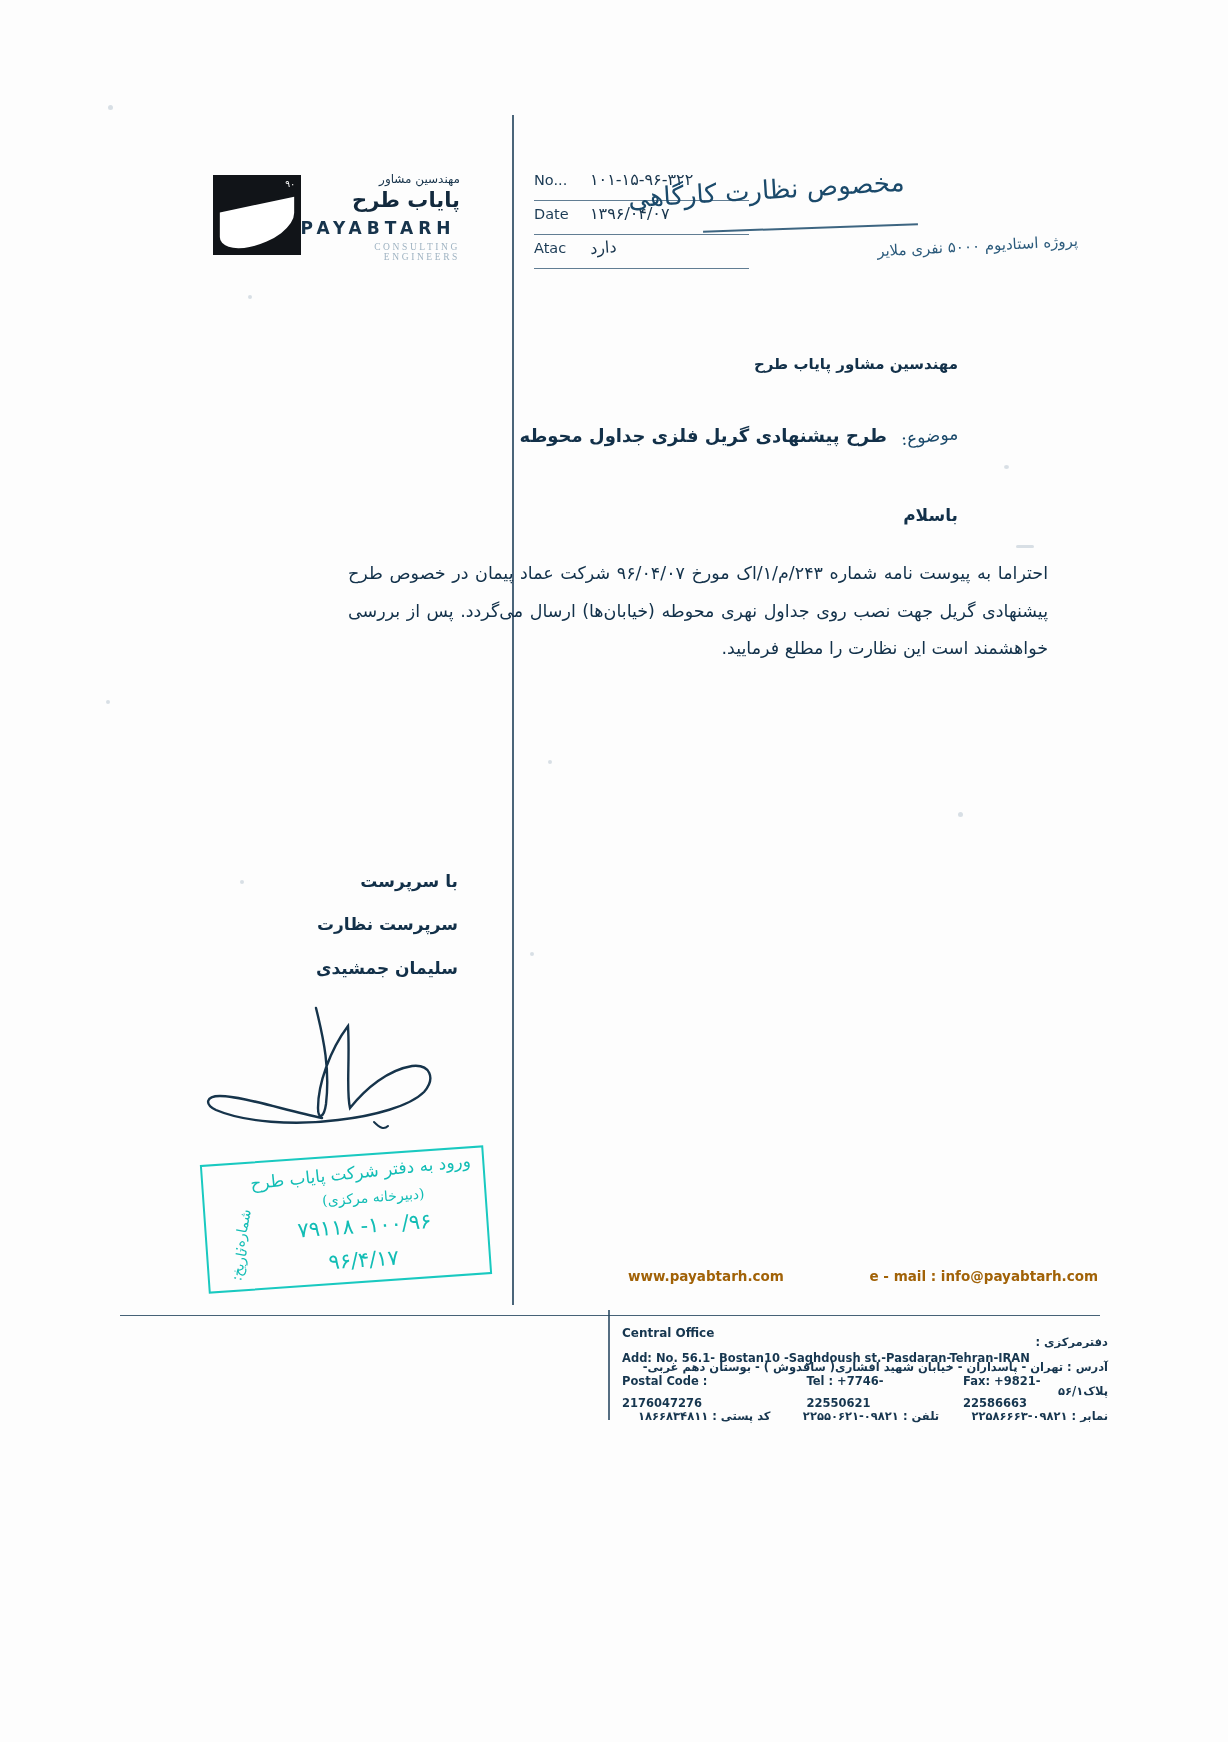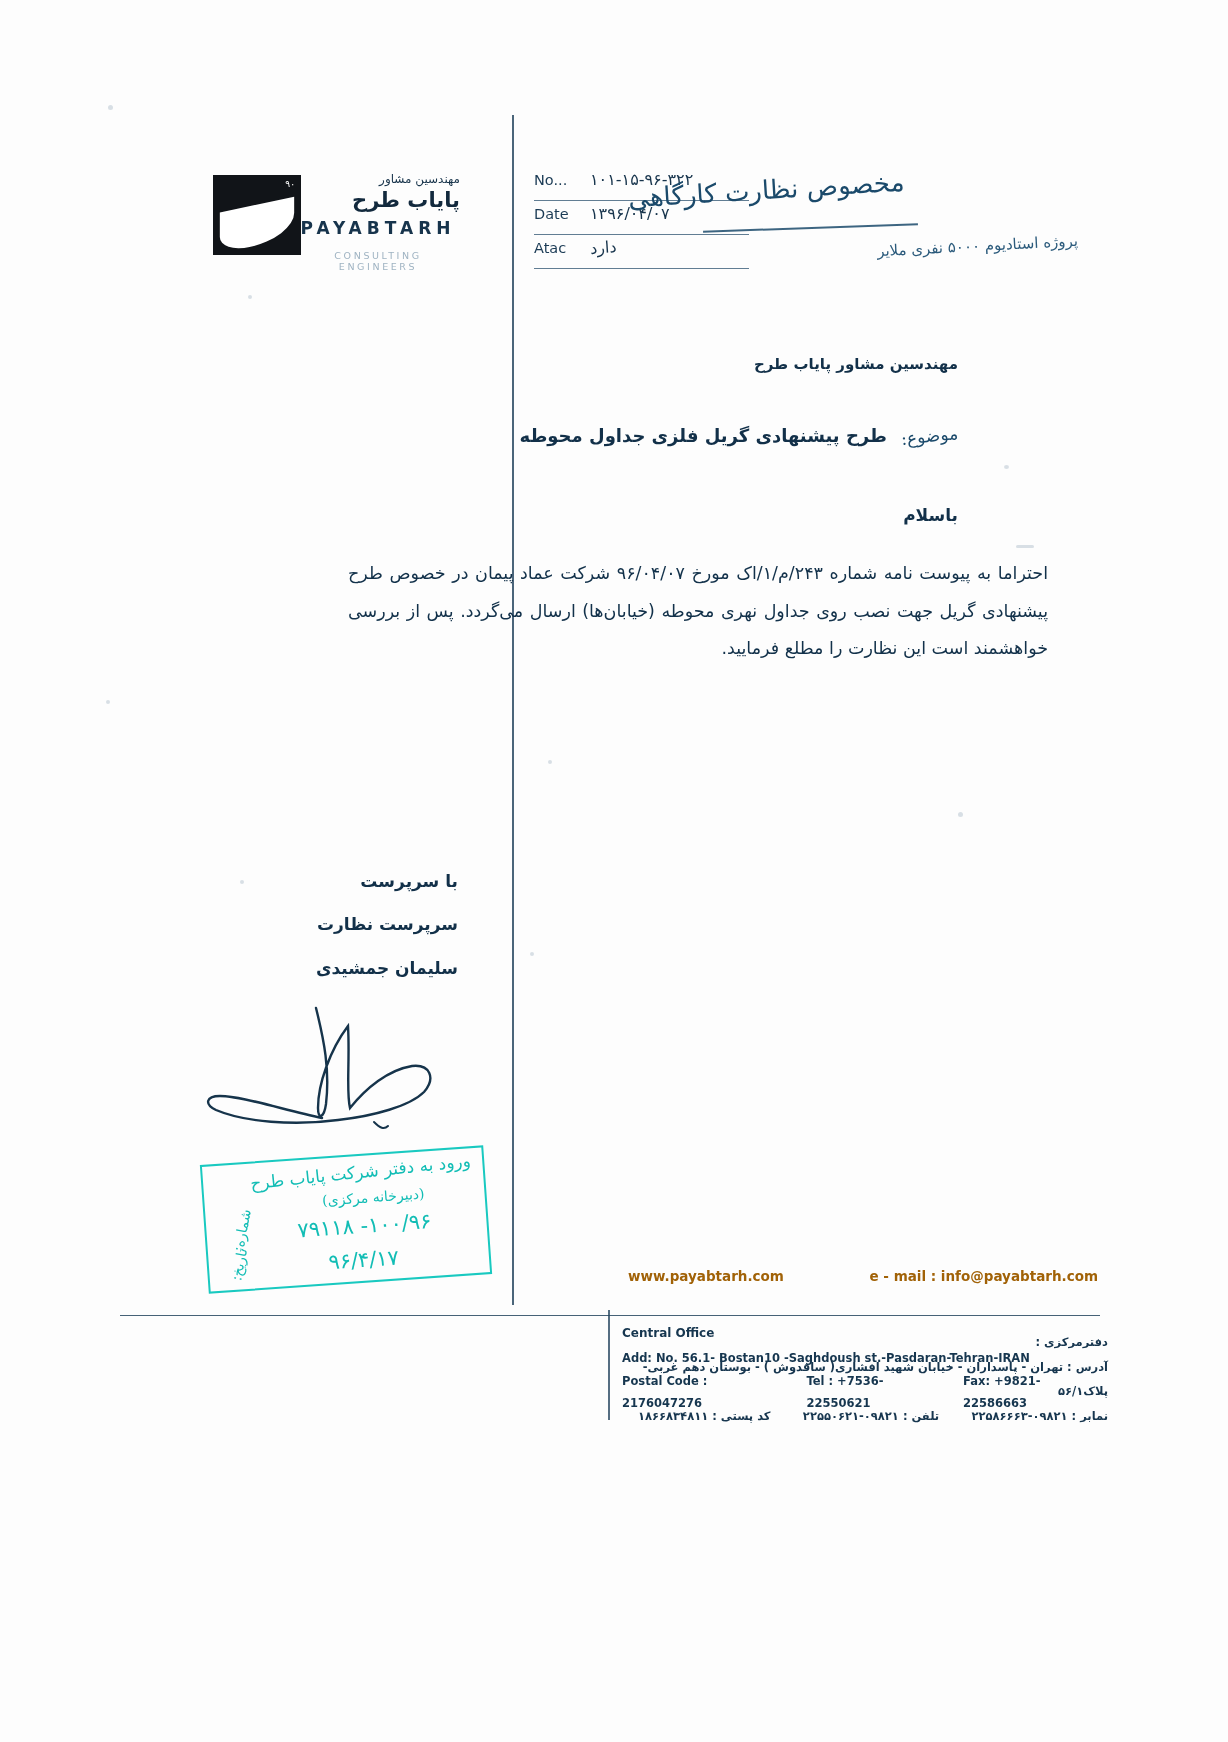--- a/index.html
+++ b/index.html
@@ -103,11 +103,11 @@
   }
   .logo-text .en-small {
     direction: ltr;
-    text-align: center;
     font-size: 9.5px;
     letter-spacing: 2.6px;
     color: #9fb3c2;
-    margin-top: 12px;
+    margin-top: 4px;
+    font-family: Liberation Serif, serif;
   }
 
   .vrule {

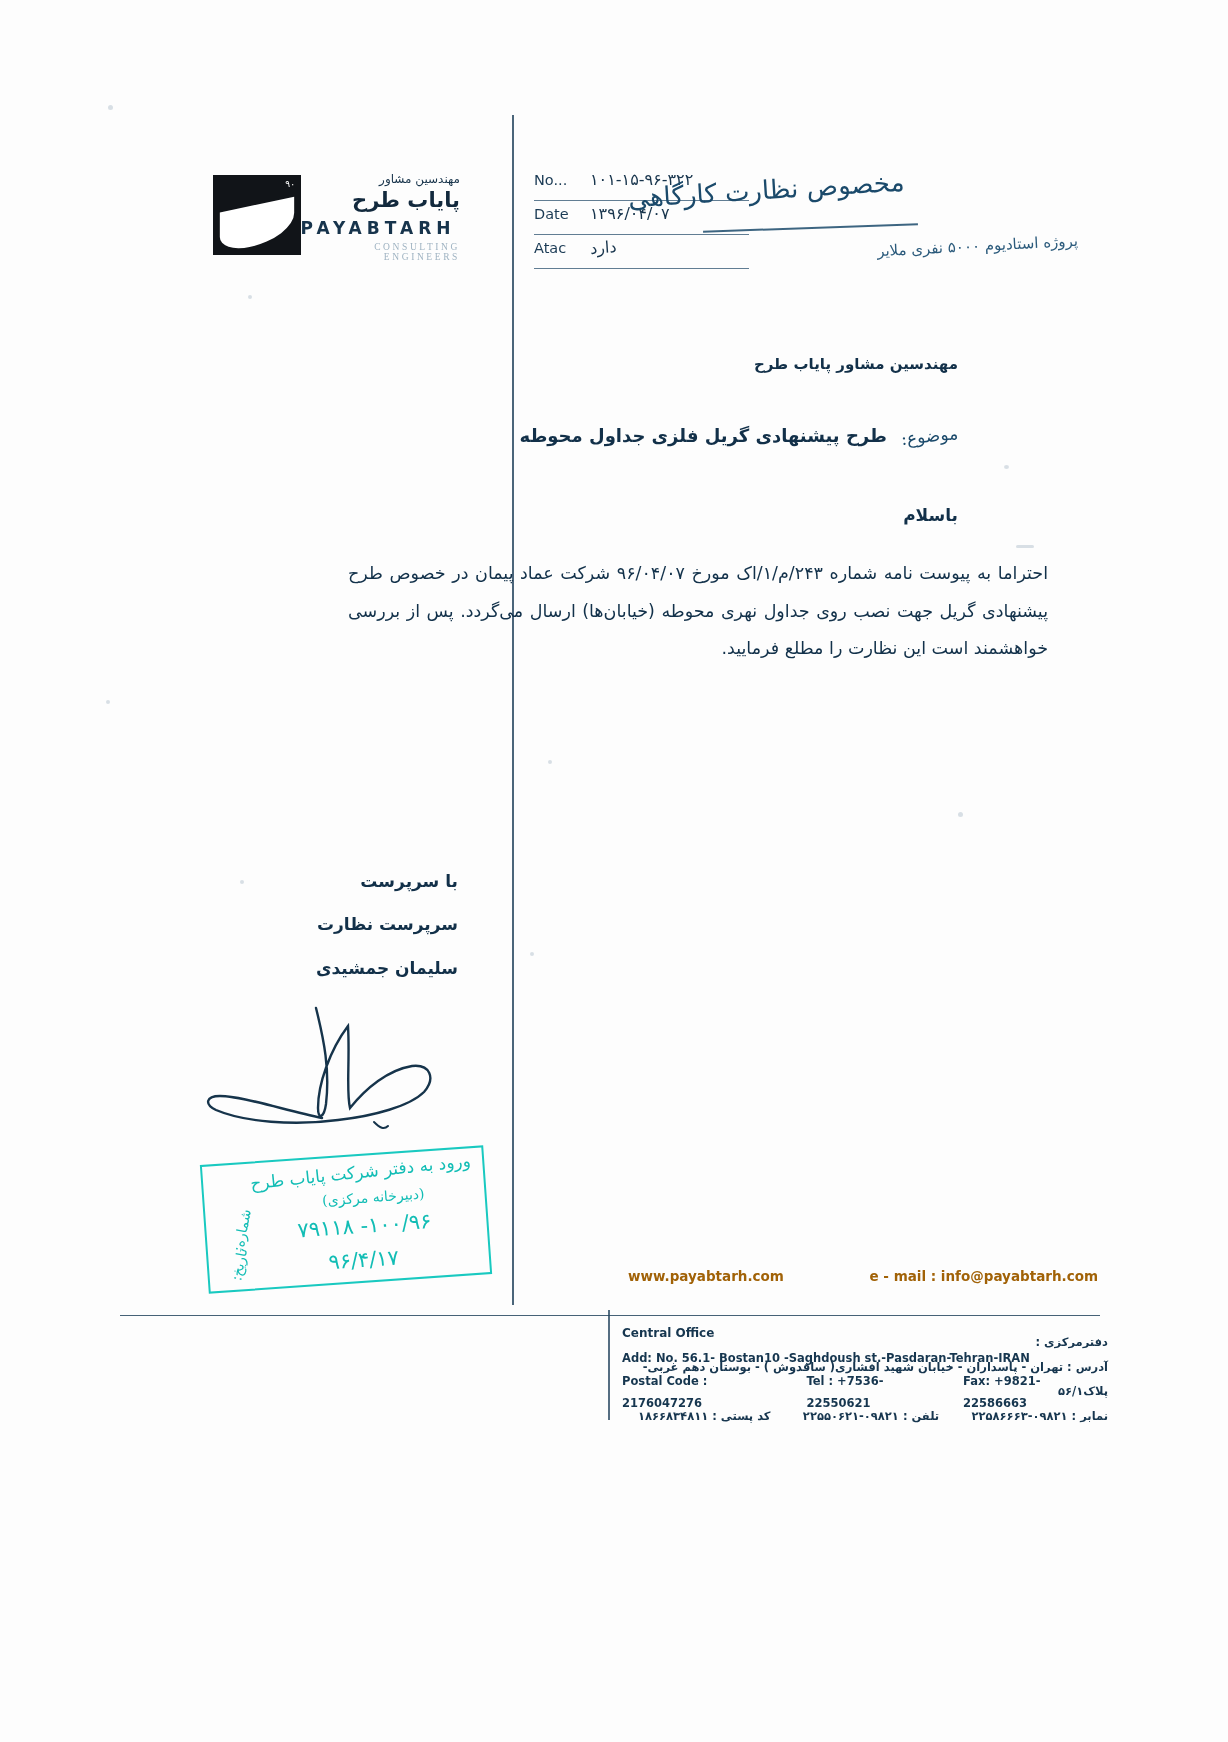--- a/index.html
+++ b/index.html
@@ -506,7 +506,7 @@
       <div>Add:  No. 56.1- Bostan10 -Saghdoush st.-Pasdaran-Tehran-IRAN</div>
       <div style="display:flex;gap:18px;">
         <span>Postal Code : 2176047276</span>
-        <span>Tel : +7536-22550621</span>
+        <span>Tel : +7746-22550621</span>
         <span>Fax: +9821-22586663</span>
       </div>
     </div>

